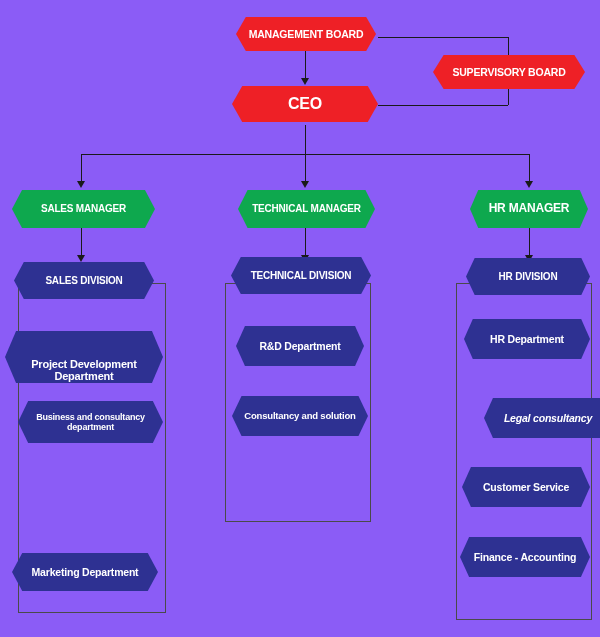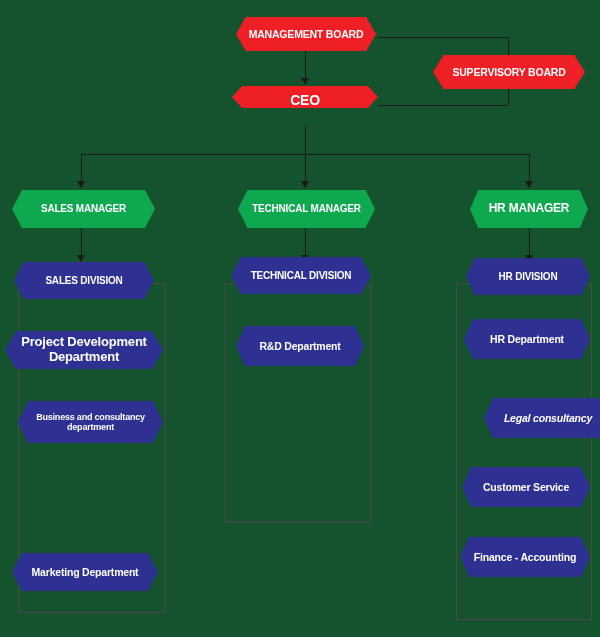--- a/index.html
+++ b/index.html
@@ -17,7 +17,7 @@
     position: relative;
     width: 600px;
     height: 637px;
-    background: #14532d;
+    background: #8b5cf6;
   }
   
   .hex {

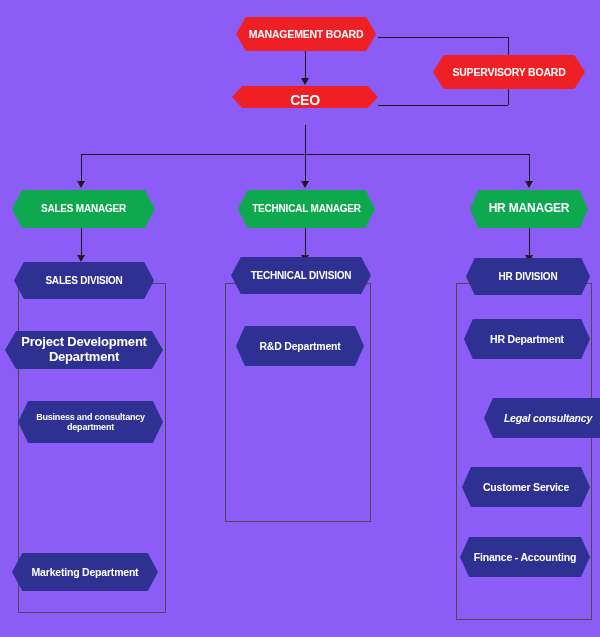--- a/index.html
+++ b/index.html
@@ -120,7 +120,7 @@
     <span>SUPERVISORY BOARD</span>
   </div>
 
-  <div class="hex red" style="left:232px; top:86px; width:146px; height:22px; font-size:14px;align-items:flex-end;">
+  <div class="hex red" style="left:232px; top:86px; width:146px; height:36px; font-size:16px;">
     <span>CEO</span>
   </div>
 

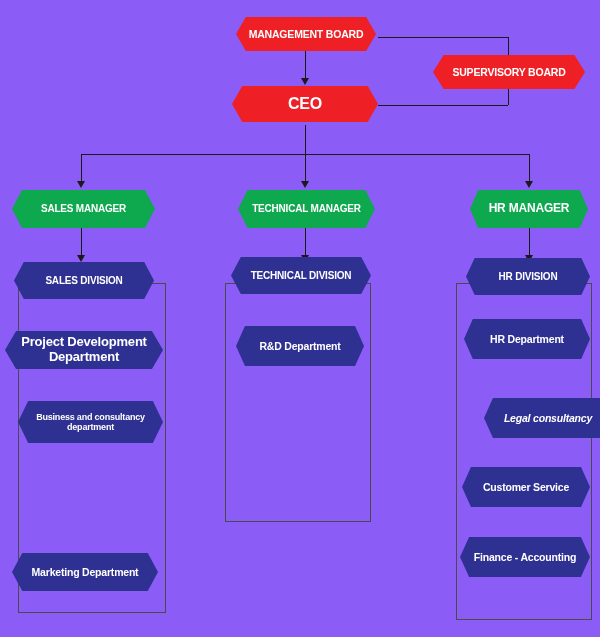--- a/index.html
+++ b/index.html
@@ -140,7 +140,7 @@
     <span>SALES DIVISION</span>
   </div>
 
-  <div class="hex blue" style="left:5px; top:331px; width:158px; height:38px; font-size:13px;">
+  <div class="hex blue" style="left:5px; top:331px; width:158px; height:52px; font-size:11px;align-items:flex-end;">
     <span>Project Development Department</span>
   </div>
 

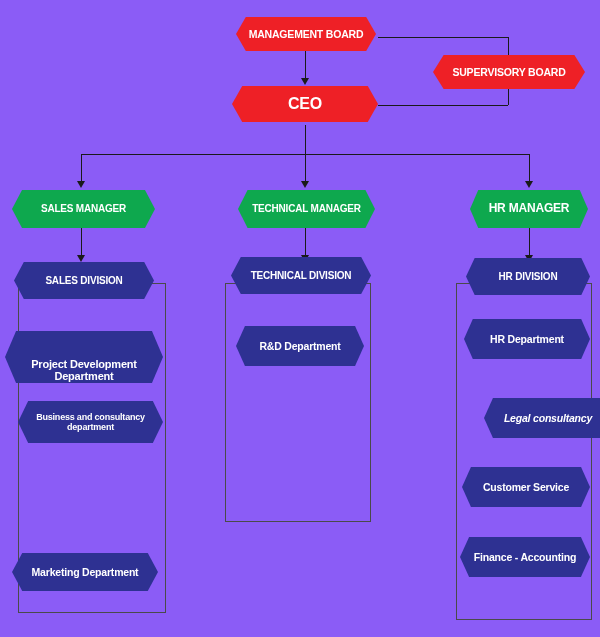--- a/index.html
+++ b/index.html
@@ -161,6 +161,9 @@
     <span>R&amp;D Department</span>
   </div>
 
+  <div class="hex blue" style="left:232px; top:396px; width:136px; height:40px; font-size:9.5px;">
+    <span>Consultancy and solution</span>
+  </div>
 
 
   <div class="hex blue" style="left:466px; top:258px; width:124px; height:37px; font-size:10px;">

